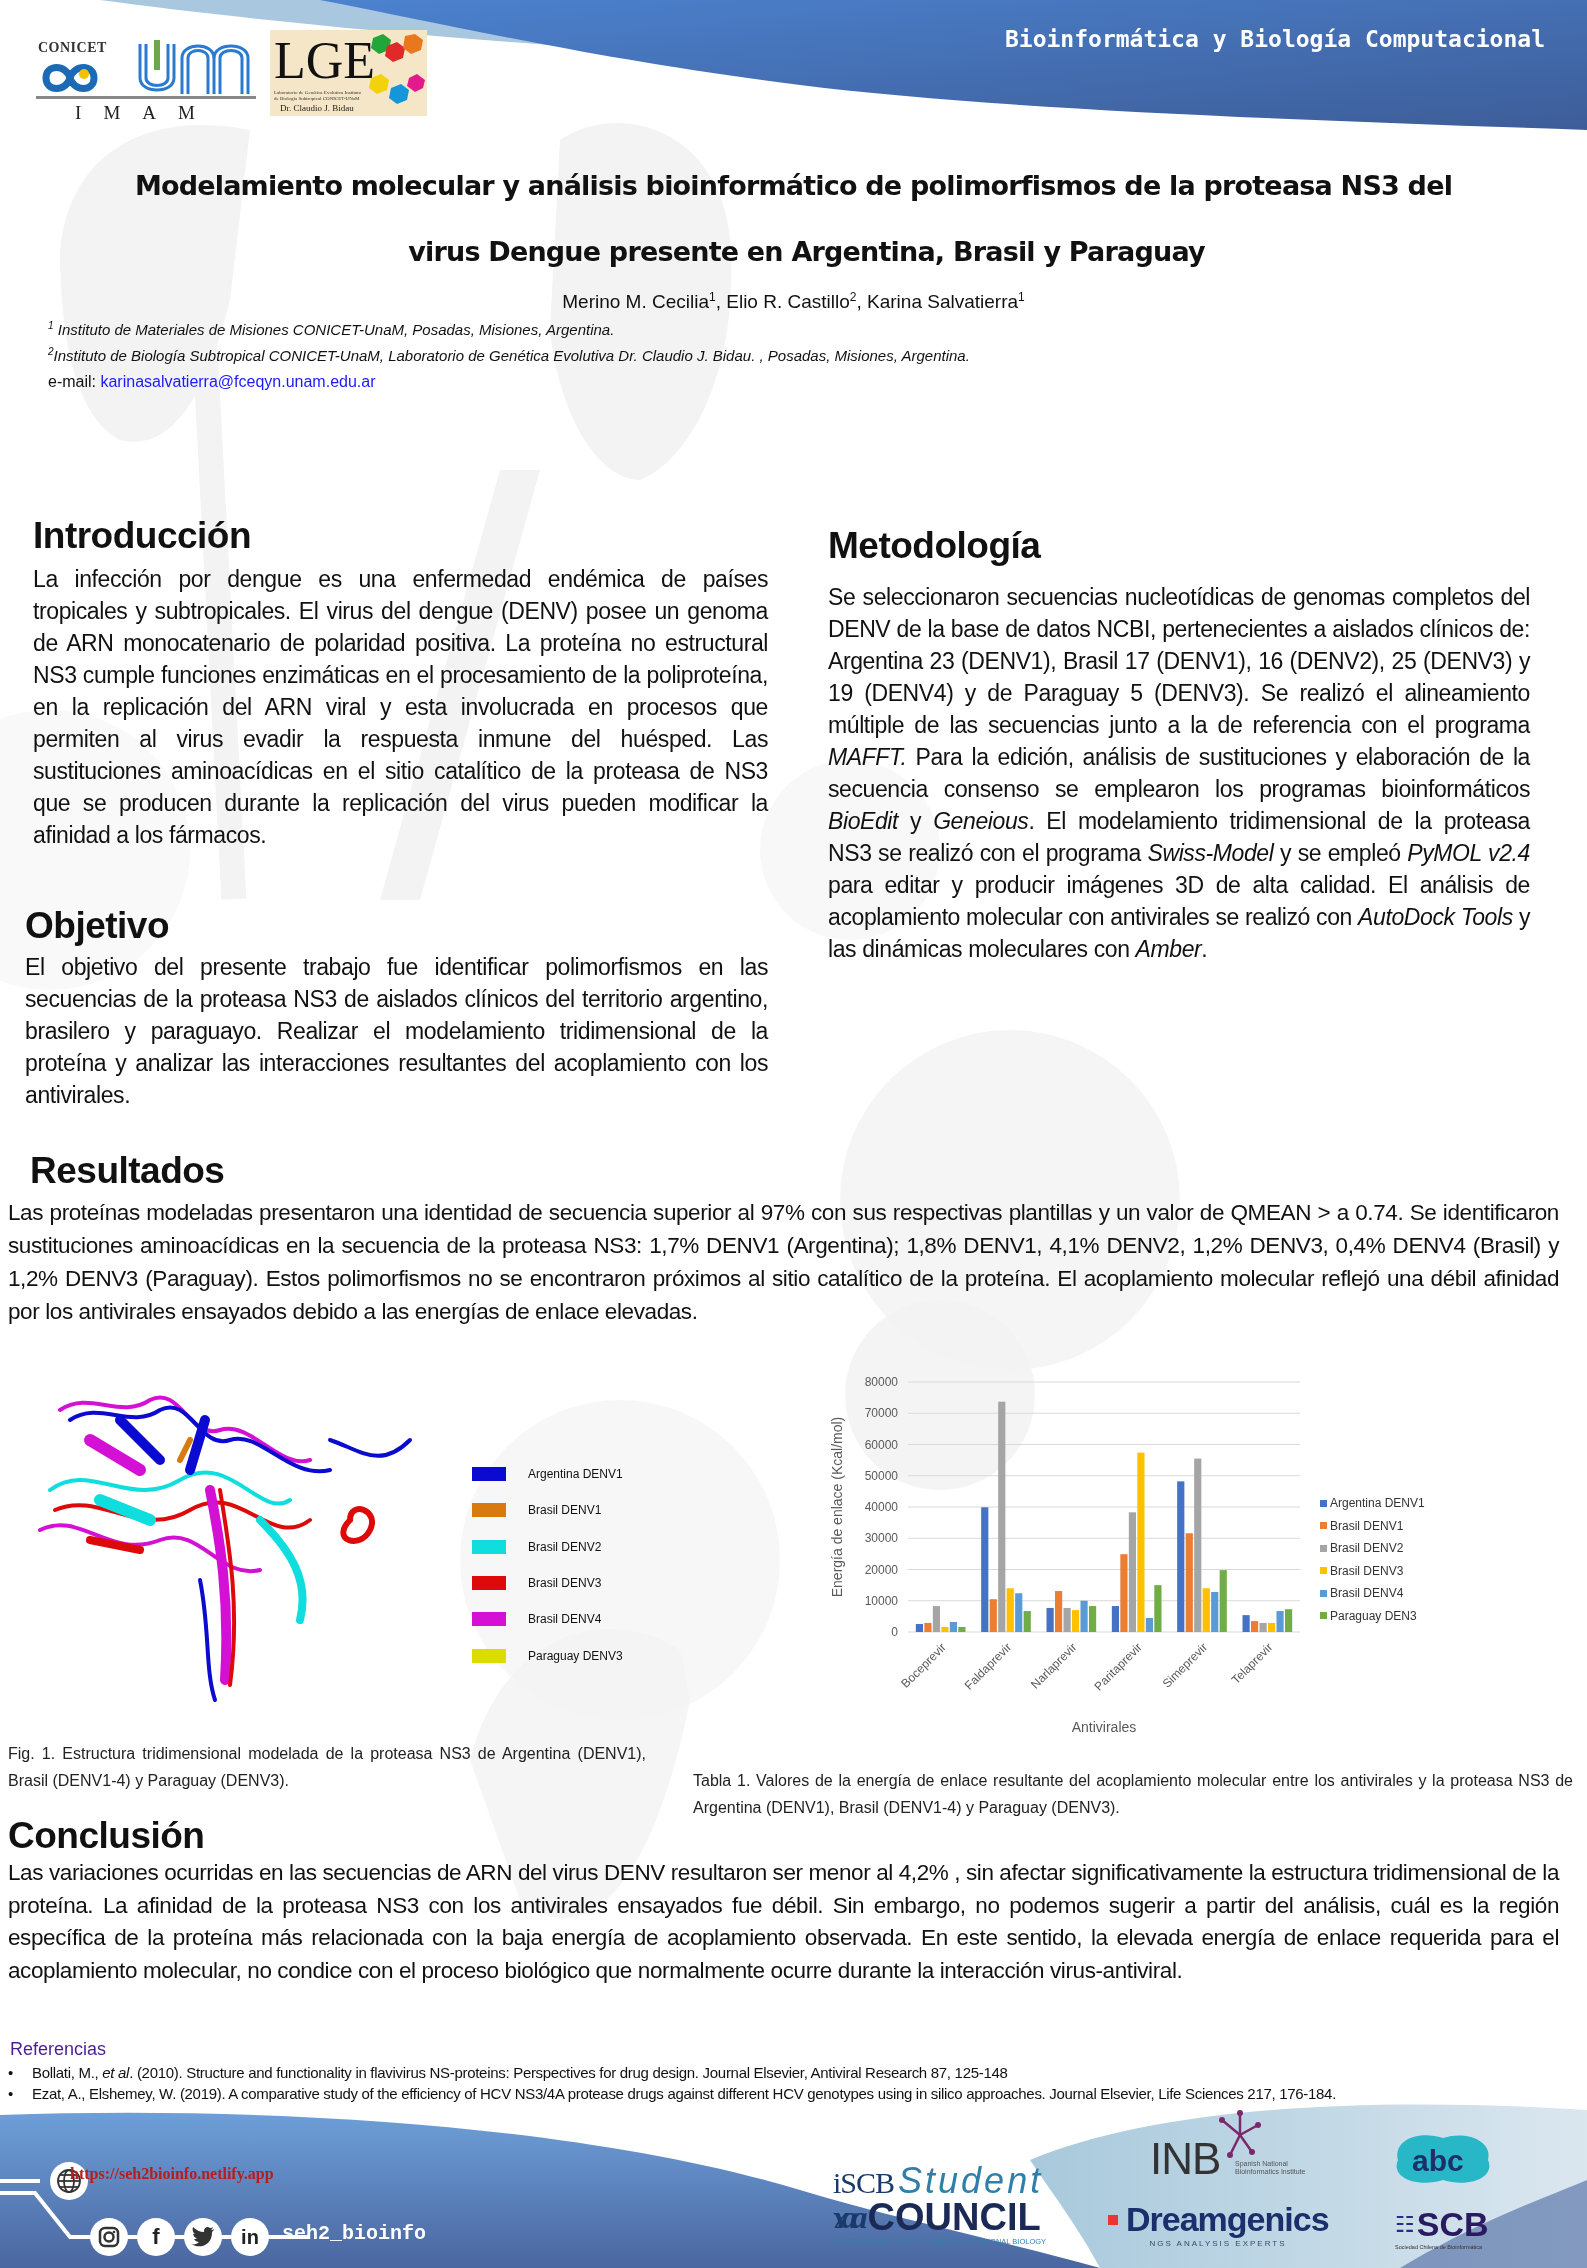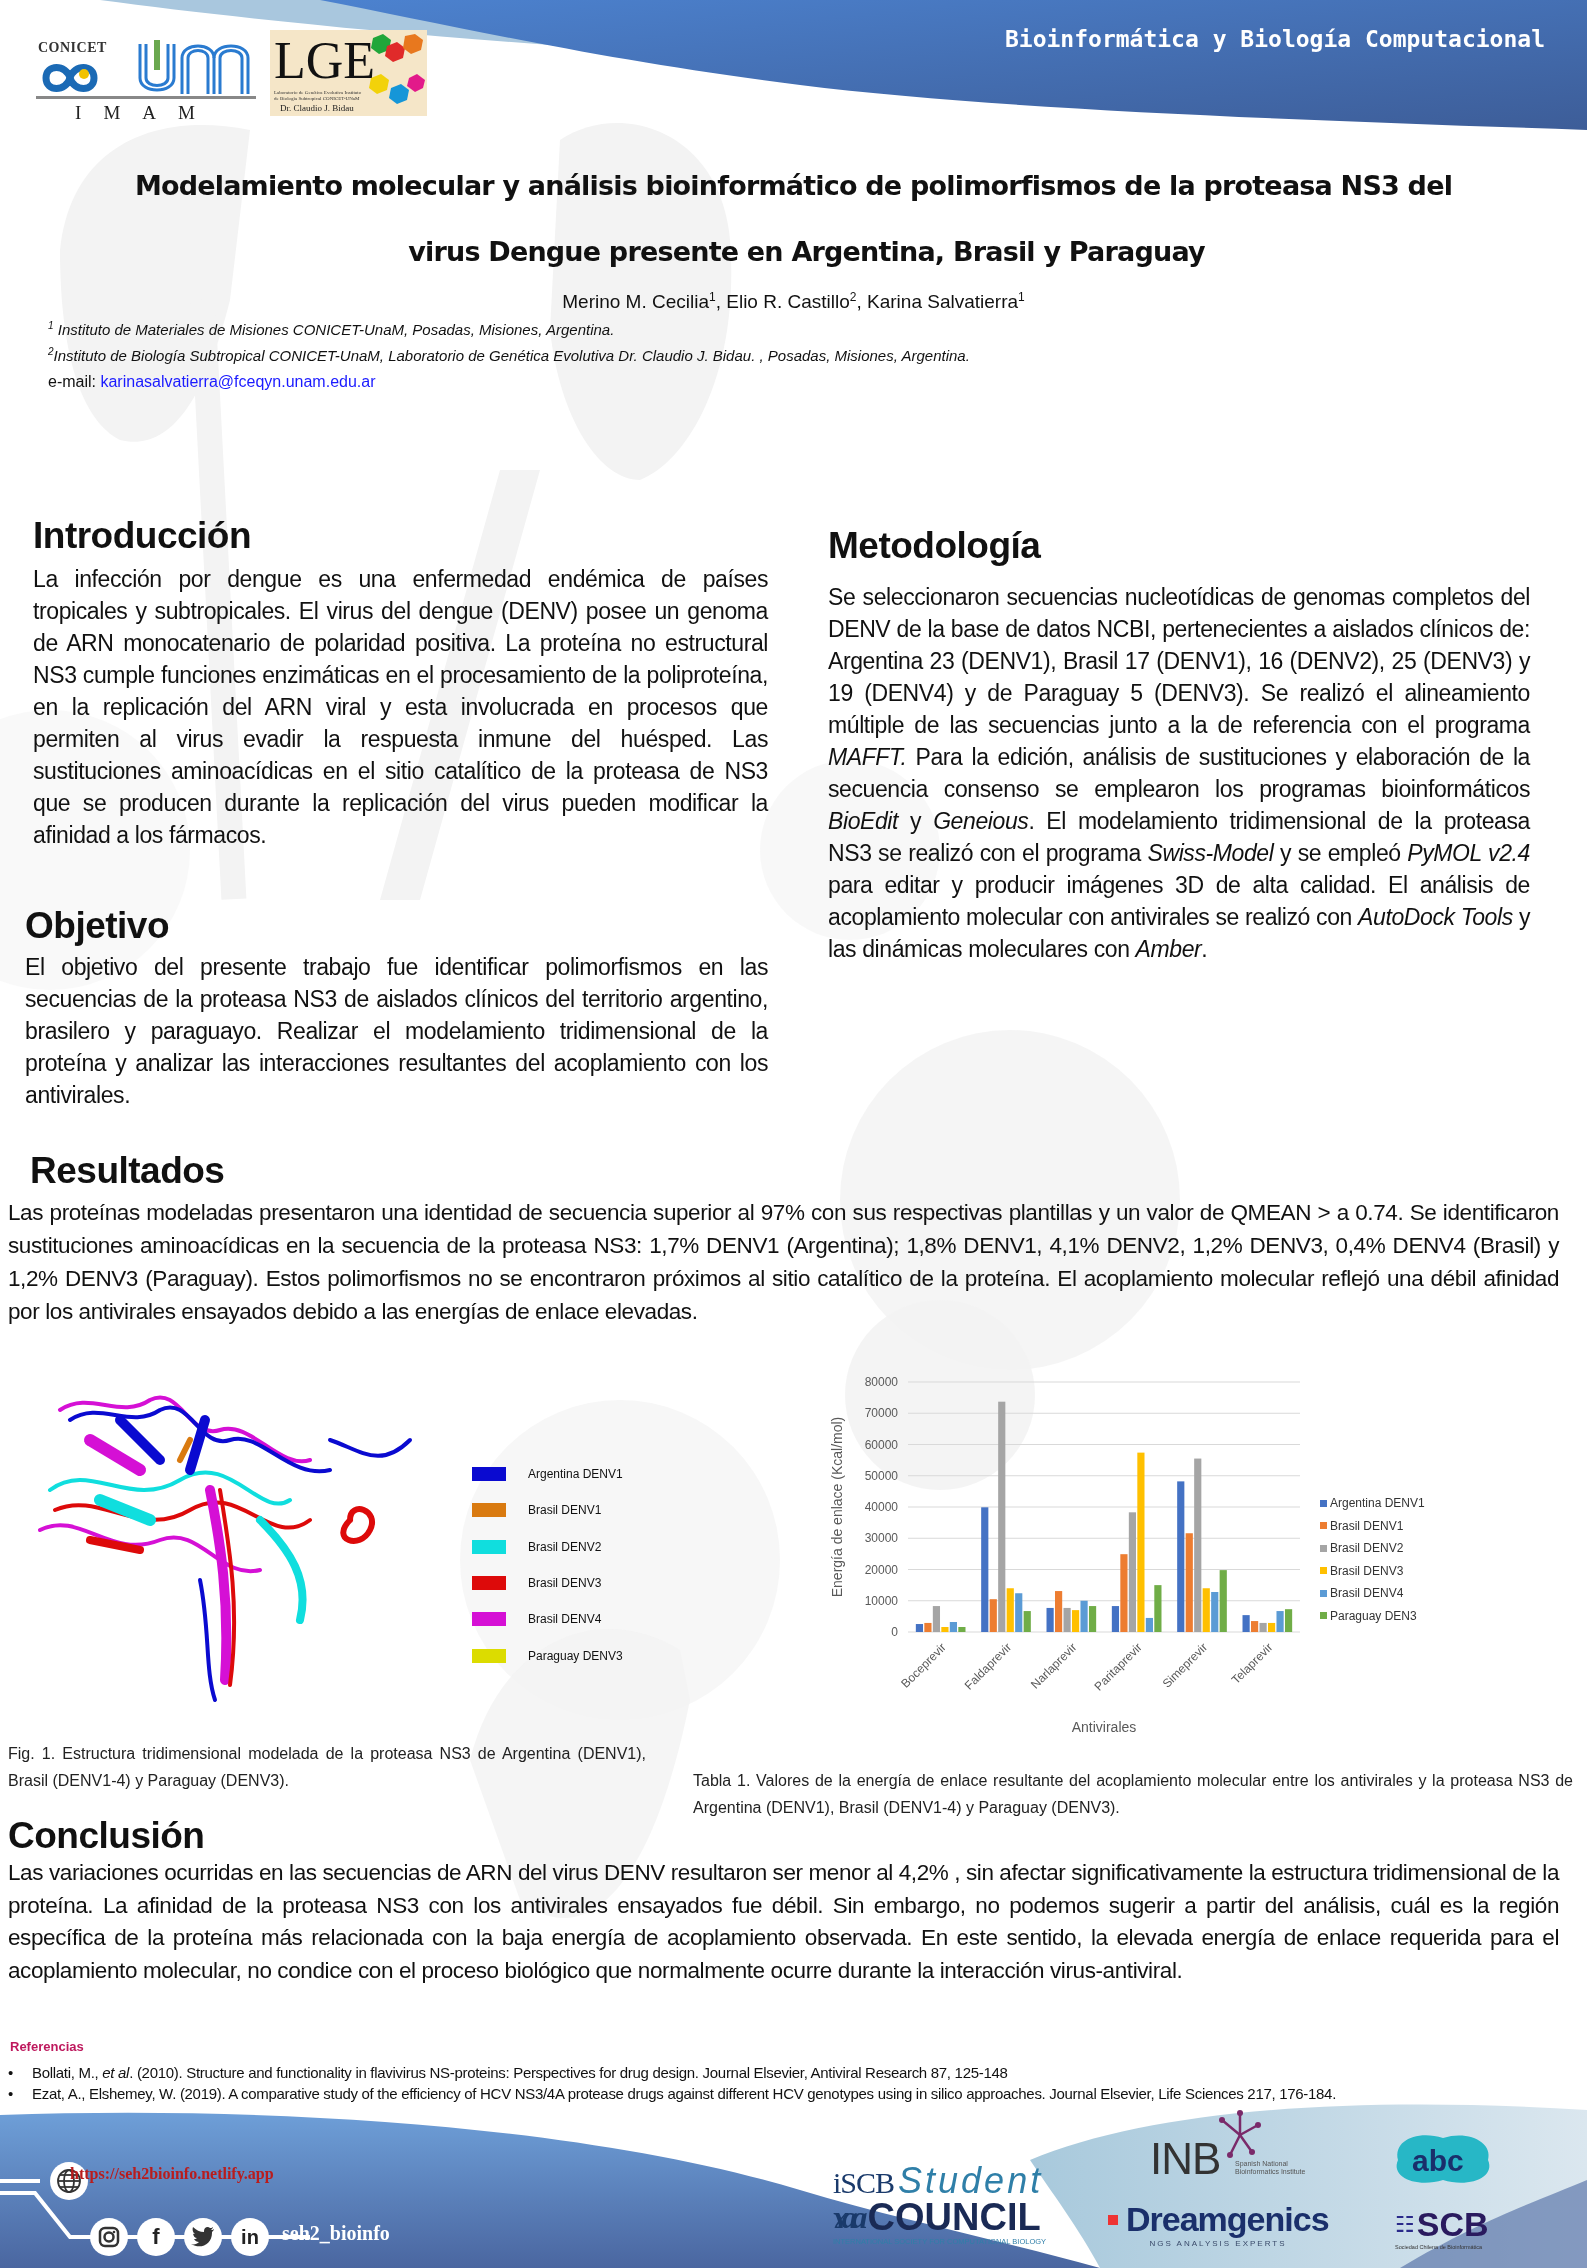--- a/index.html
+++ b/index.html
@@ -51,7 +51,7 @@
   .chart-legend .sw { width: 7px; height: 7px; margin-right: 3px; }
   .chart-legend .lbl { font-size: 12px; color: #333; }
 
-  .refs-h { position: absolute; left: 10px; top: 2039px; font-weight: bold; font-size: 13px; color: #be185d; }
+  .refs-h { position: absolute; left: 10px; top: 2039px; font-weight: normal; font-size: 18px; color: #4c1d95; }
   .refs { position: absolute; left: 8px; top: 2062px; width: 1570px; font-size: 15px; line-height: 21px; color: #111; letter-spacing: -0.3px; }
   .refs .ref { display: flex; }
   .refs .bullet { width: 24px; flex: none; }

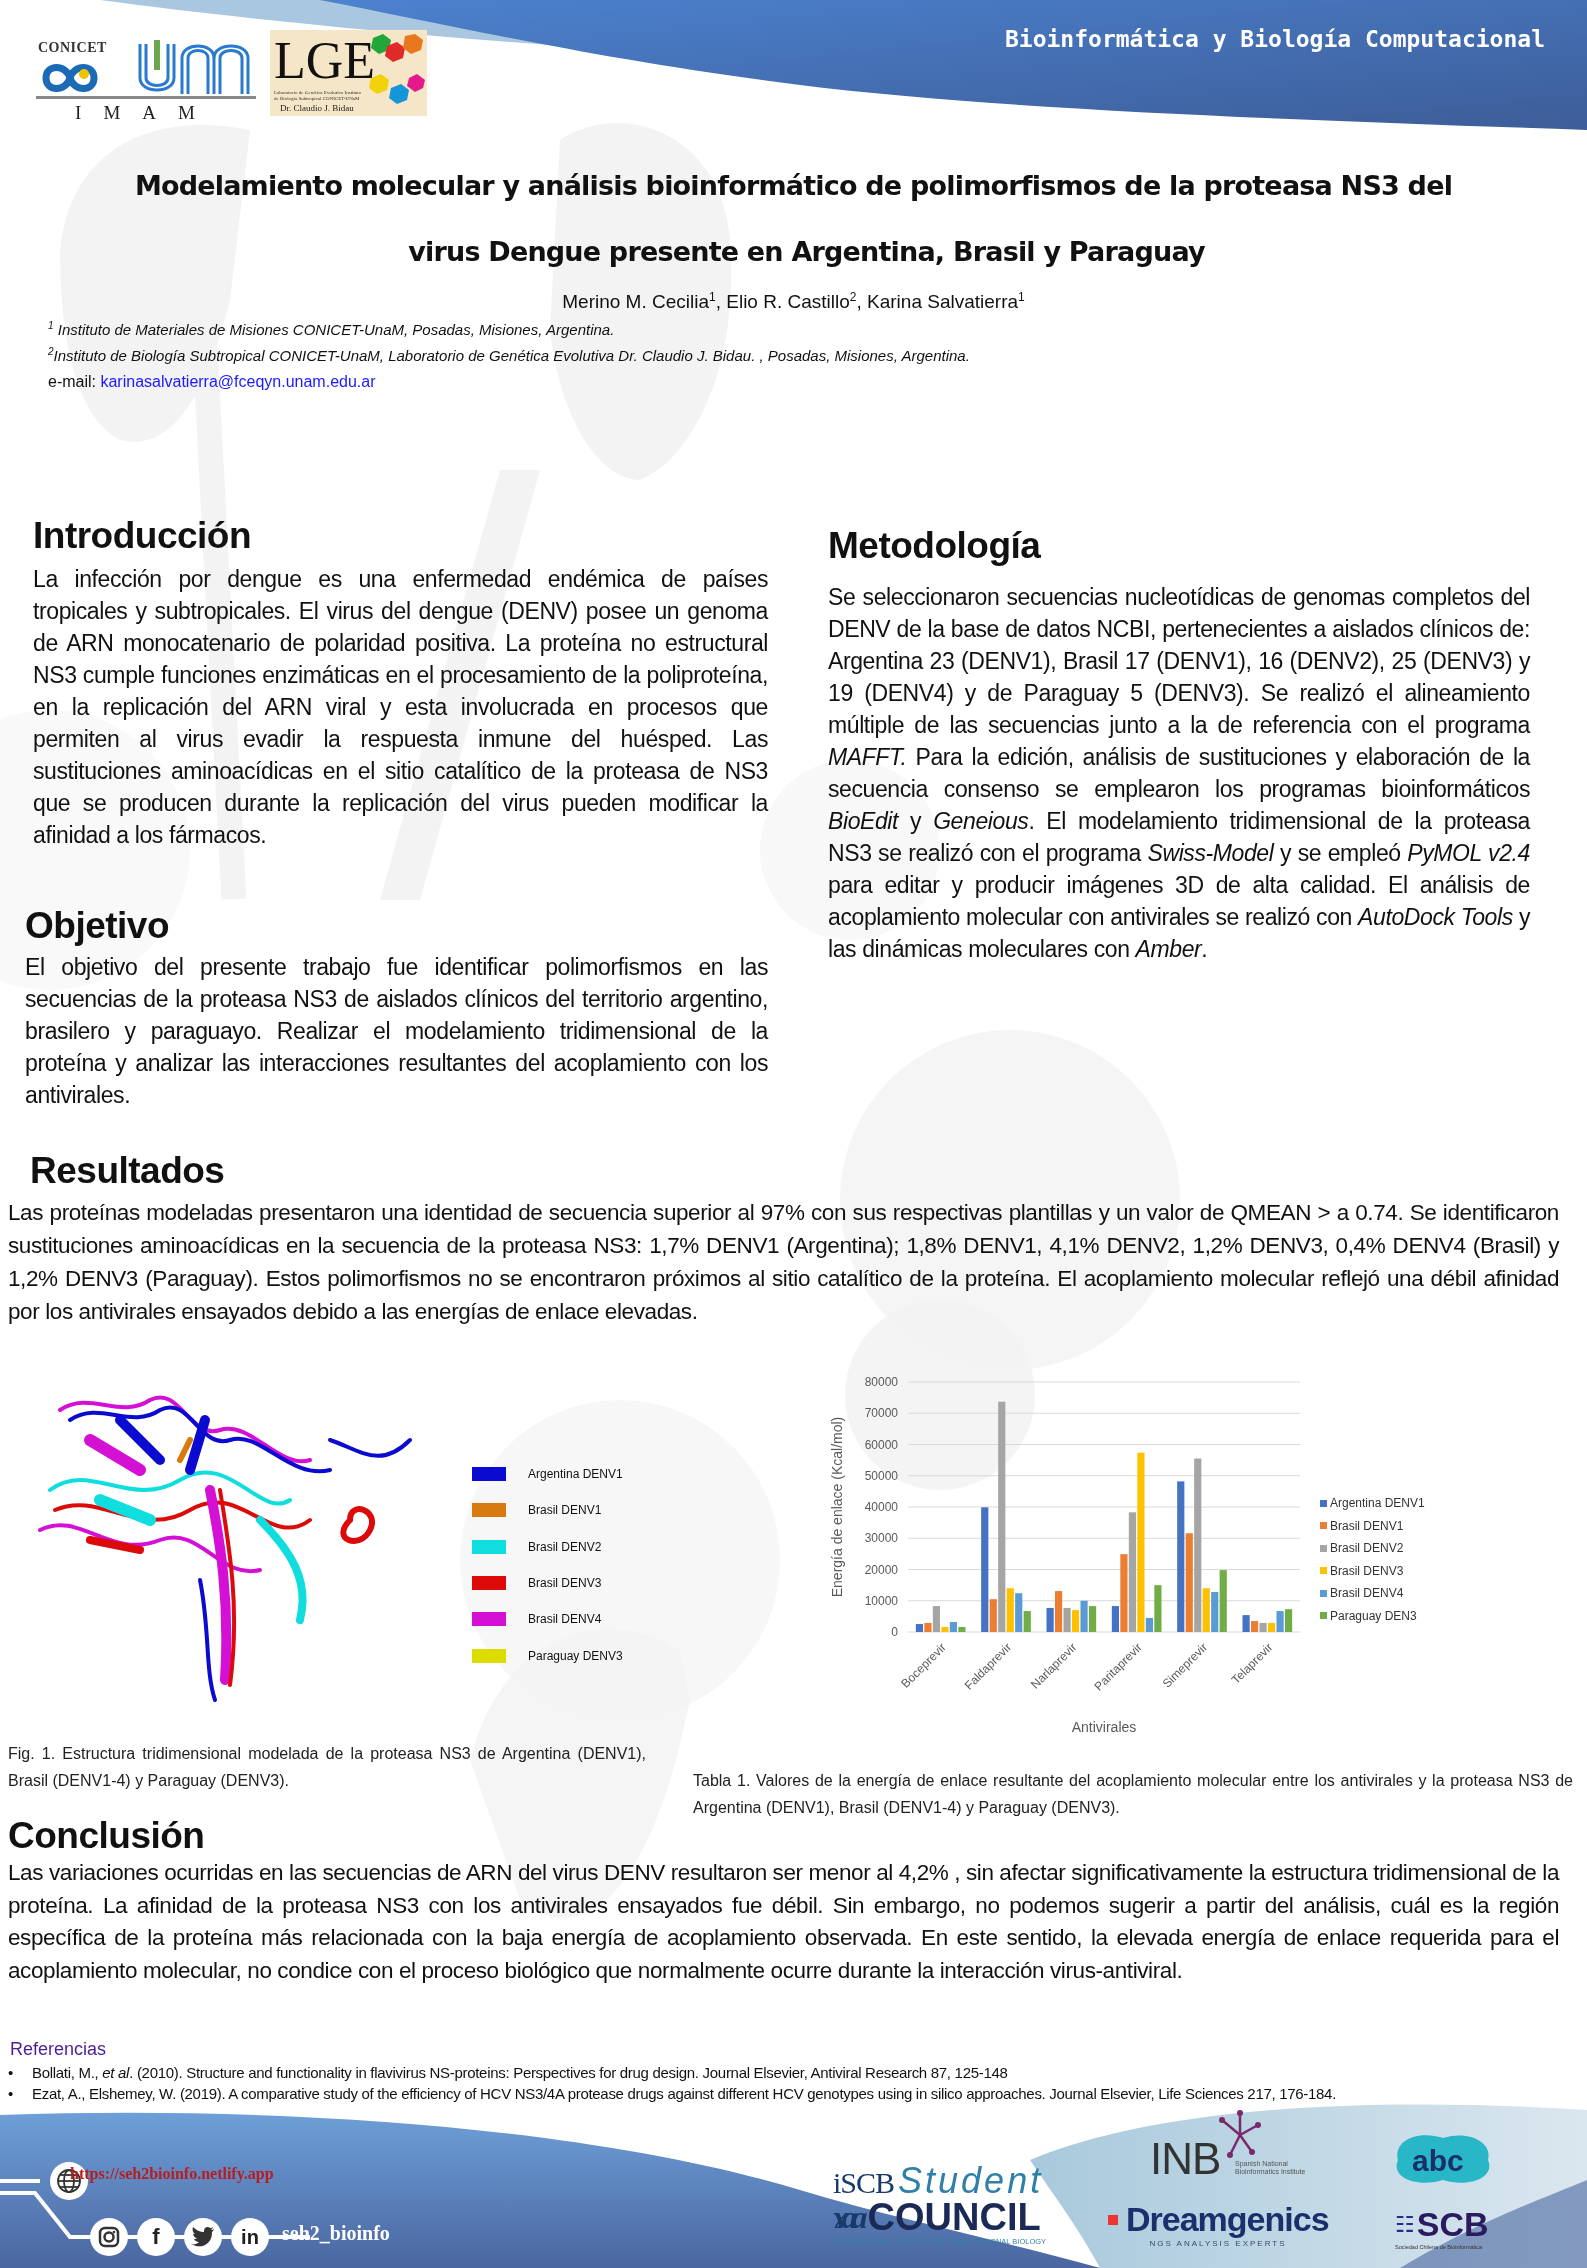--- a/index.html
+++ b/index.html
@@ -59,7 +59,7 @@
   .footer { position: absolute; left: 0; top: 2100px; width: 1587px; height: 168px; }
   .footer-links { position: absolute; left: 0; top: 2155px; }
   .url-text { position: absolute; left: 70px; top: 2165px; color: #b91c1c; font-family: Liberation Serif, serif; font-weight: bold; font-size: 16px; }
-  .handle-text { position: absolute; left: 220px; top: 2222px; color: #fff; font-family: Liberation Serif, serif; font-weight: bold; font-size: 20px; }
+  .handle-text { position: absolute; left: 220px; top: 2222px; color: #fff; font-family: Liberation Mono, monospace; font-weight: bold; font-size: 20px; }
   .soc-ic { position: absolute; width: 38px; height: 38px; border-radius: 50%; background: #fff; display: flex; align-items: center; justify-content: center; font-weight: bold; color: #222; font-size: 22px; }
   .sponsor { position: absolute; }
 </style>

